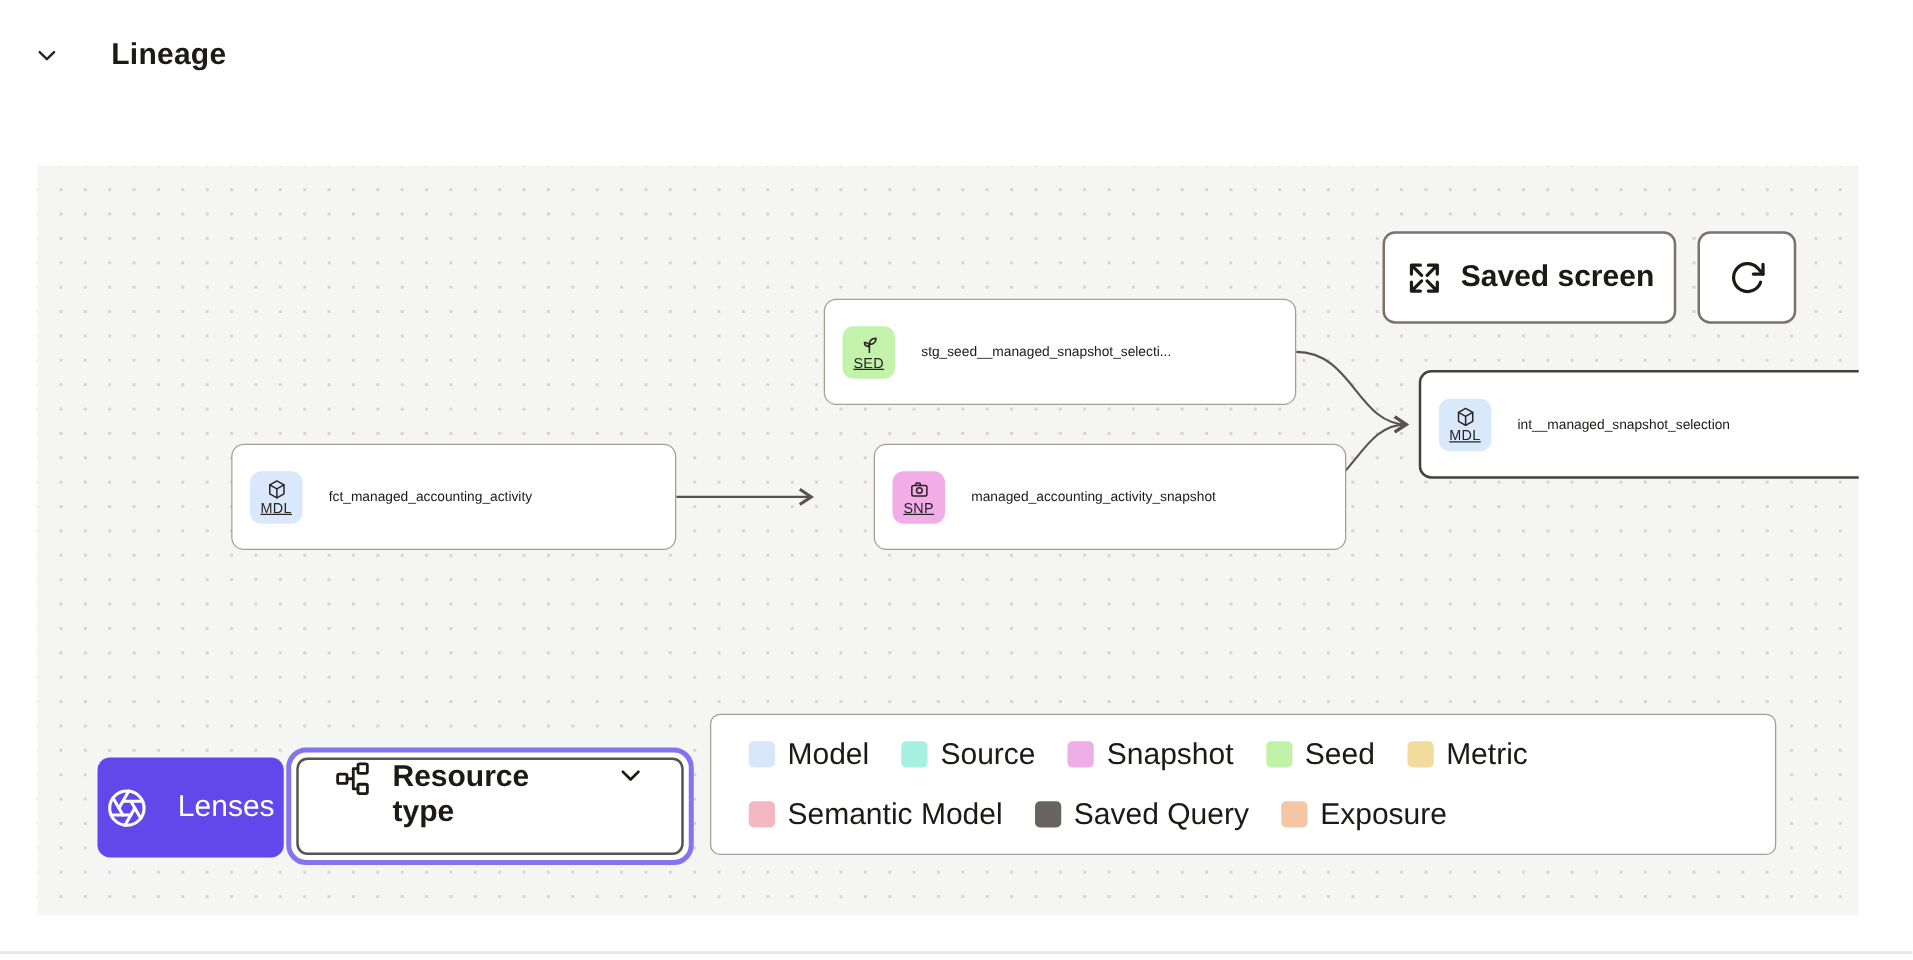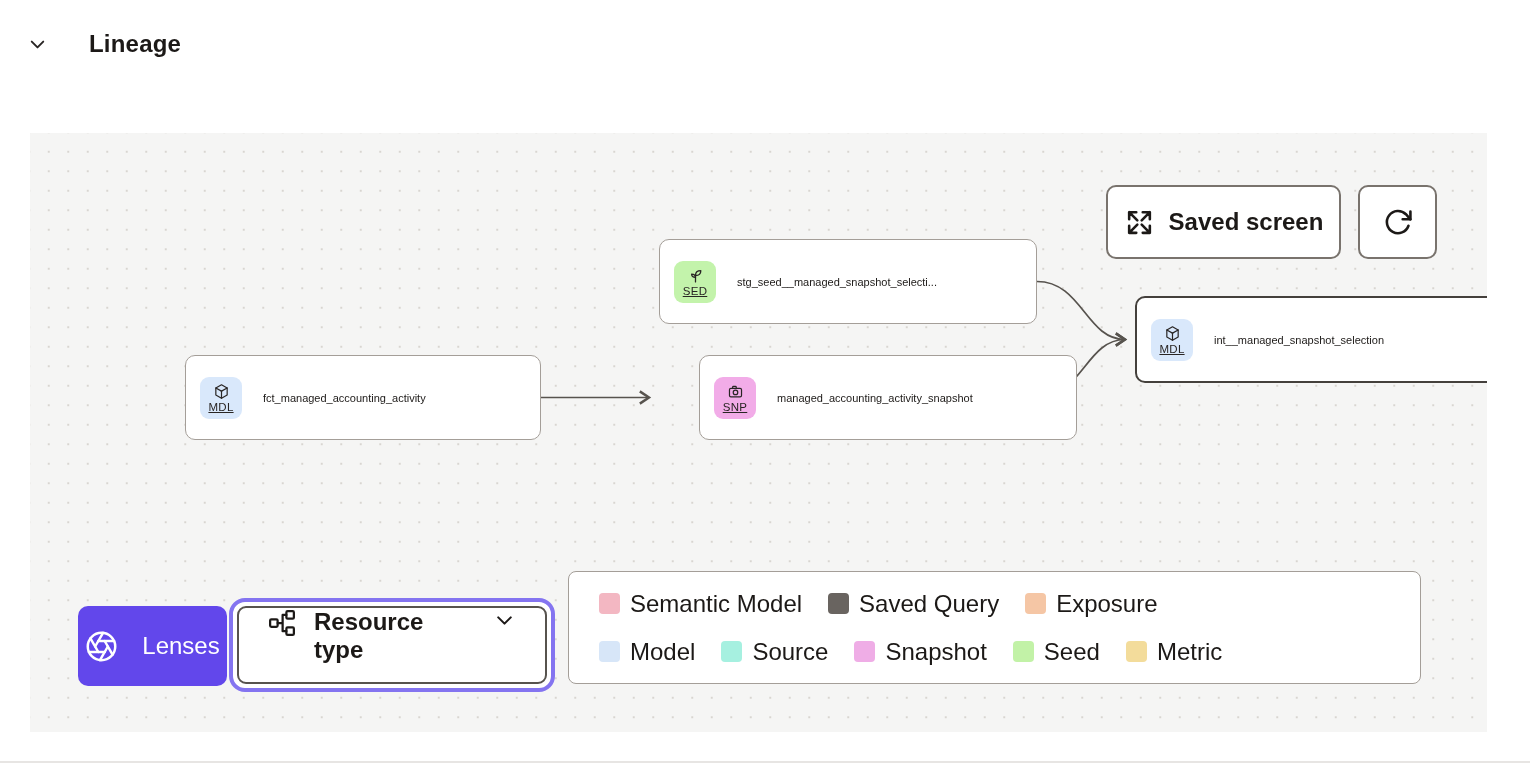--- a/index.html
+++ b/index.html
@@ -266,6 +266,28 @@
   <div class="legend">
     <div class="legend-row">
       <span class="legend-item">
+        <span class="legend-swatch" style="background-color: rgb(215, 230, 248);"></span>
+        <span class="legend-label">Model</span>
+      </span>
+      <span class="legend-item">
+        <span class="legend-swatch" style="background-color: rgb(166, 240, 224);"></span>
+        <span class="legend-label">Source</span>
+      </span>
+      <span class="legend-item">
+        <span class="legend-swatch" style="background-color: rgb(239, 173, 230);"></span>
+        <span class="legend-label">Snapshot</span>
+      </span>
+      <span class="legend-item">
+        <span class="legend-swatch" style="background-color: rgb(194, 242, 167);"></span>
+        <span class="legend-label">Seed</span>
+      </span>
+      <span class="legend-item">
+        <span class="legend-swatch" style="background-color: rgb(243, 220, 155);"></span>
+        <span class="legend-label">Metric</span>
+      </span>
+    </div>
+    <div class="legend-row">
+      <span class="legend-item">
         <span class="legend-swatch" style="background-color: rgb(243, 183, 194);"></span>
         <span class="legend-label">Semantic Model</span>
       </span>
@@ -278,28 +300,6 @@
         <span class="legend-label">Exposure</span>
       </span>
     </div>
-    <div class="legend-row">
-      <span class="legend-item">
-        <span class="legend-swatch" style="background-color: rgb(215, 230, 248);"></span>
-        <span class="legend-label">Model</span>
-      </span>
-      <span class="legend-item">
-        <span class="legend-swatch" style="background-color: rgb(166, 240, 224);"></span>
-        <span class="legend-label">Source</span>
-      </span>
-      <span class="legend-item">
-        <span class="legend-swatch" style="background-color: rgb(239, 173, 230);"></span>
-        <span class="legend-label">Snapshot</span>
-      </span>
-      <span class="legend-item">
-        <span class="legend-swatch" style="background-color: rgb(194, 242, 167);"></span>
-        <span class="legend-label">Seed</span>
-      </span>
-      <span class="legend-item">
-        <span class="legend-swatch" style="background-color: rgb(243, 220, 155);"></span>
-        <span class="legend-label">Metric</span>
-      </span>
-    </div>
   </div>
 
 </div>

